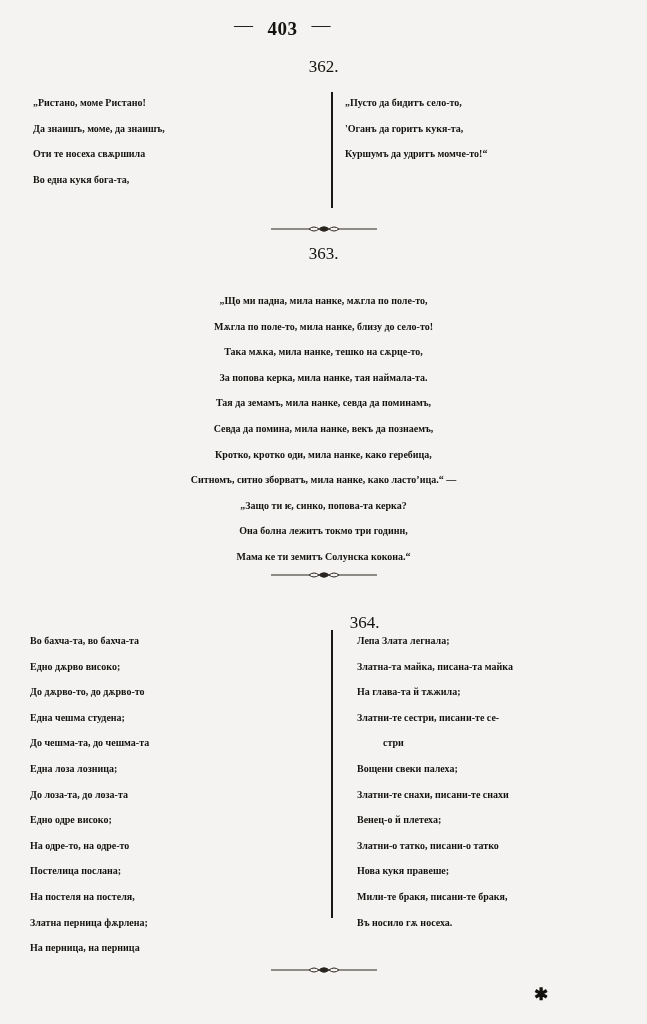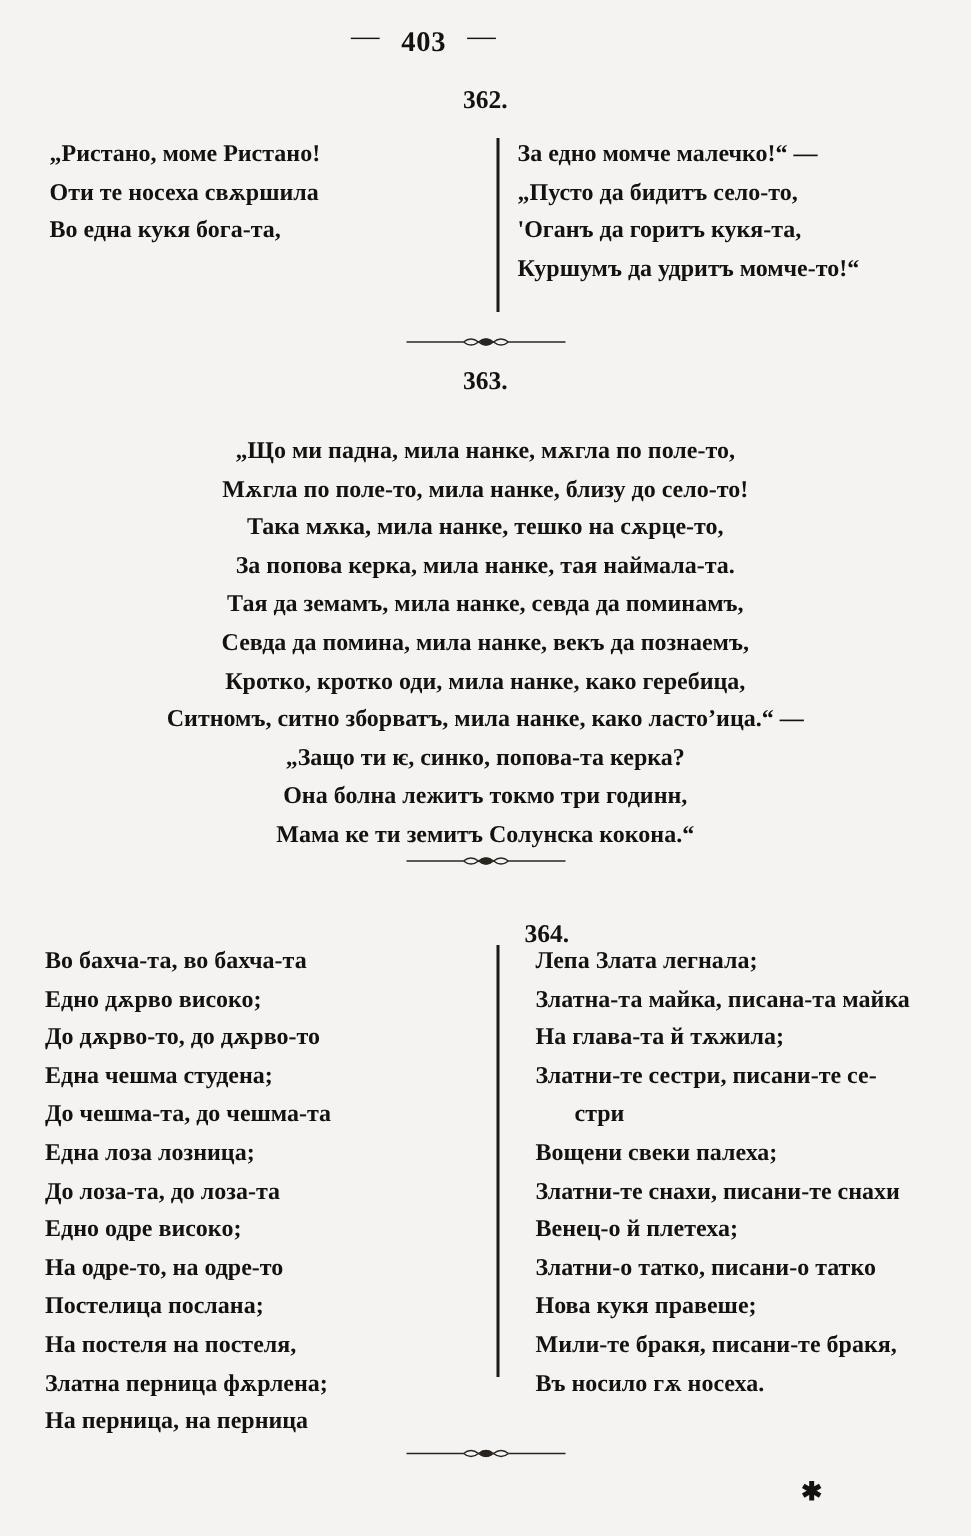--- a/index.html
+++ b/index.html
@@ -47,7 +47,7 @@
     width: 647px;
     text-align: center;
     font-size: 17px;
-    font-weight: bold;
+    font-weight: normal;
   }
   #secnum-362 { top: 57px; }
   #secnum-363 { top: 244px; }

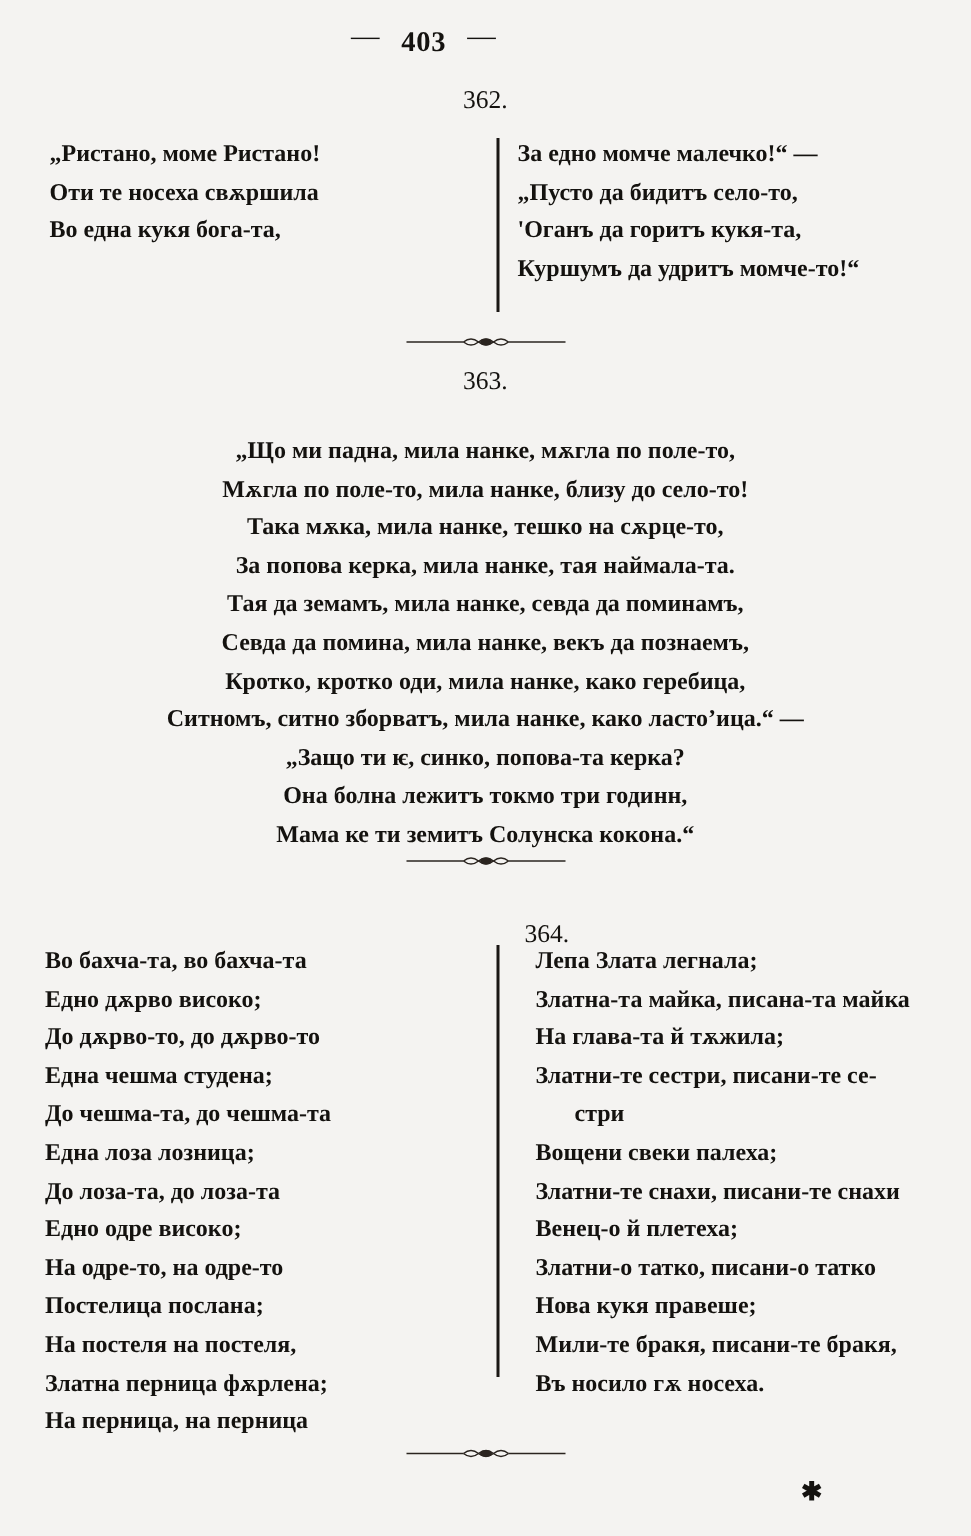--- a/index.html
+++ b/index.html
@@ -56,7 +56,7 @@
   
   .poem {
     position: absolute;
-    font-size: 16px;
+    font-size: 10px;
     line-height: 25.6px;
     font-weight: bold;
     white-space: pre;

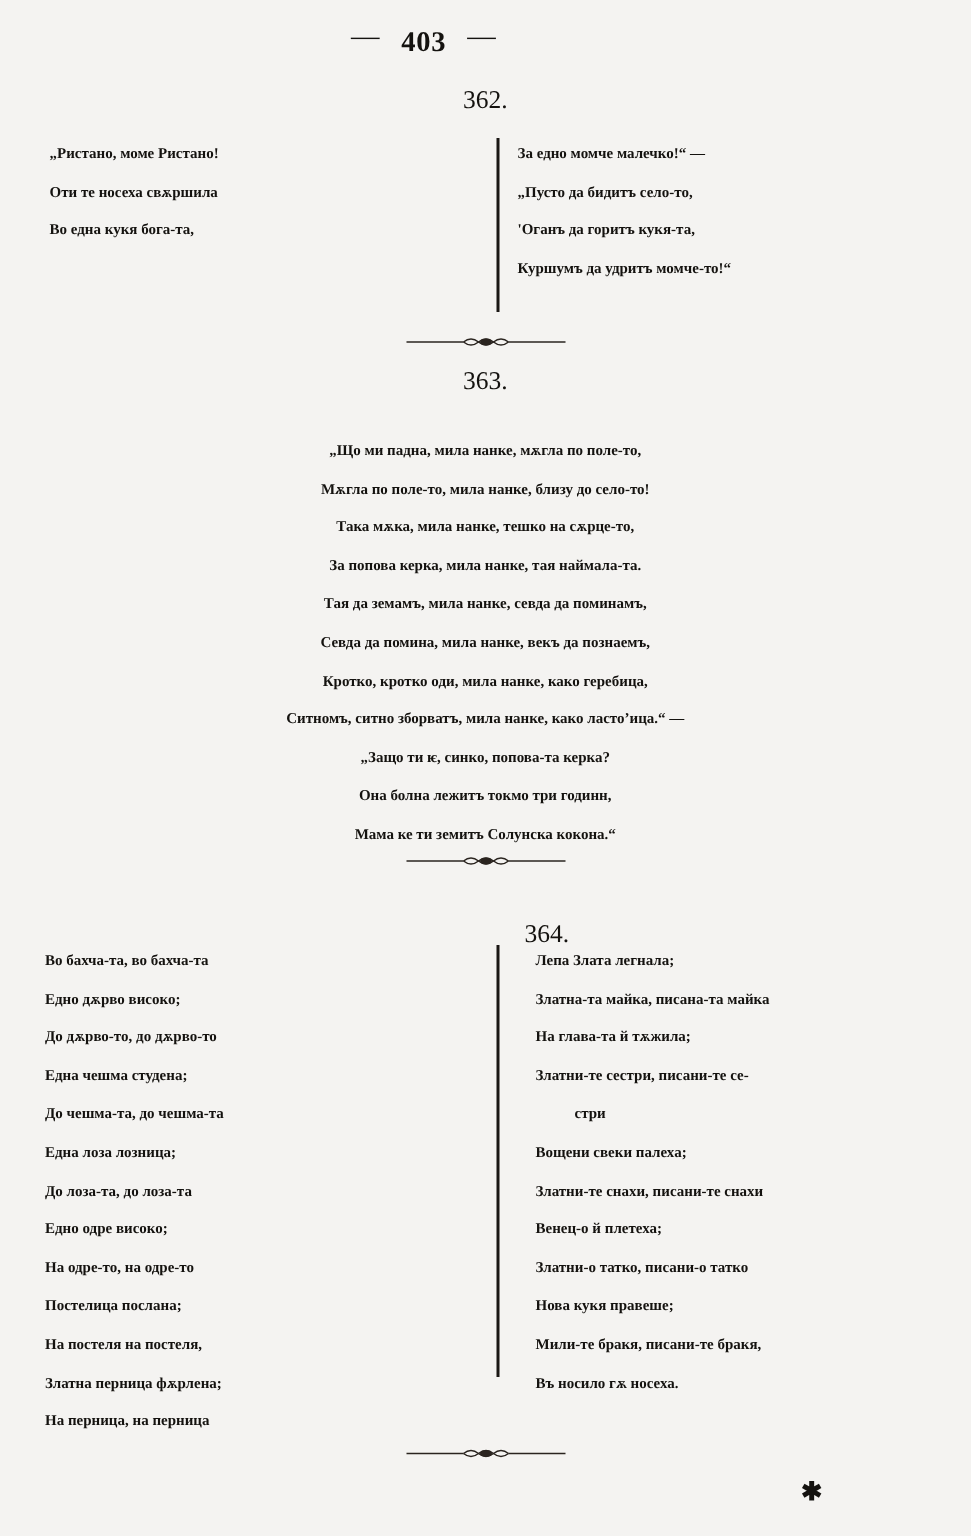--- a/index.html
+++ b/index.html
@@ -129,7 +129,7 @@
 
   <div class="vrule" id="vrule-362"></div>
 
-  <div class="poem" id="poem-362-right"><div class="ln">За едно момче малечко!“ —</div><div class="ln">„Пусто да бидитъ село-то,</div><div class="ln">'Оганъ да горитъ кукя-та,</div><div class="ln">Куршумъ да удритъ момче-то!“</div></div>
+  <div class="poem" id="poem-362-right"><div class="ln">„Пусто да бидитъ село-то,</div><div class="ln">'Оганъ да горитъ кукя-та,</div><div class="ln">Куршумъ да удритъ момче-то!“</div></div>
 
   <div class="ornament" id="orn-1">
     <svg width="110" height="12" viewBox="0 0 110 12" aria-hidden="true">

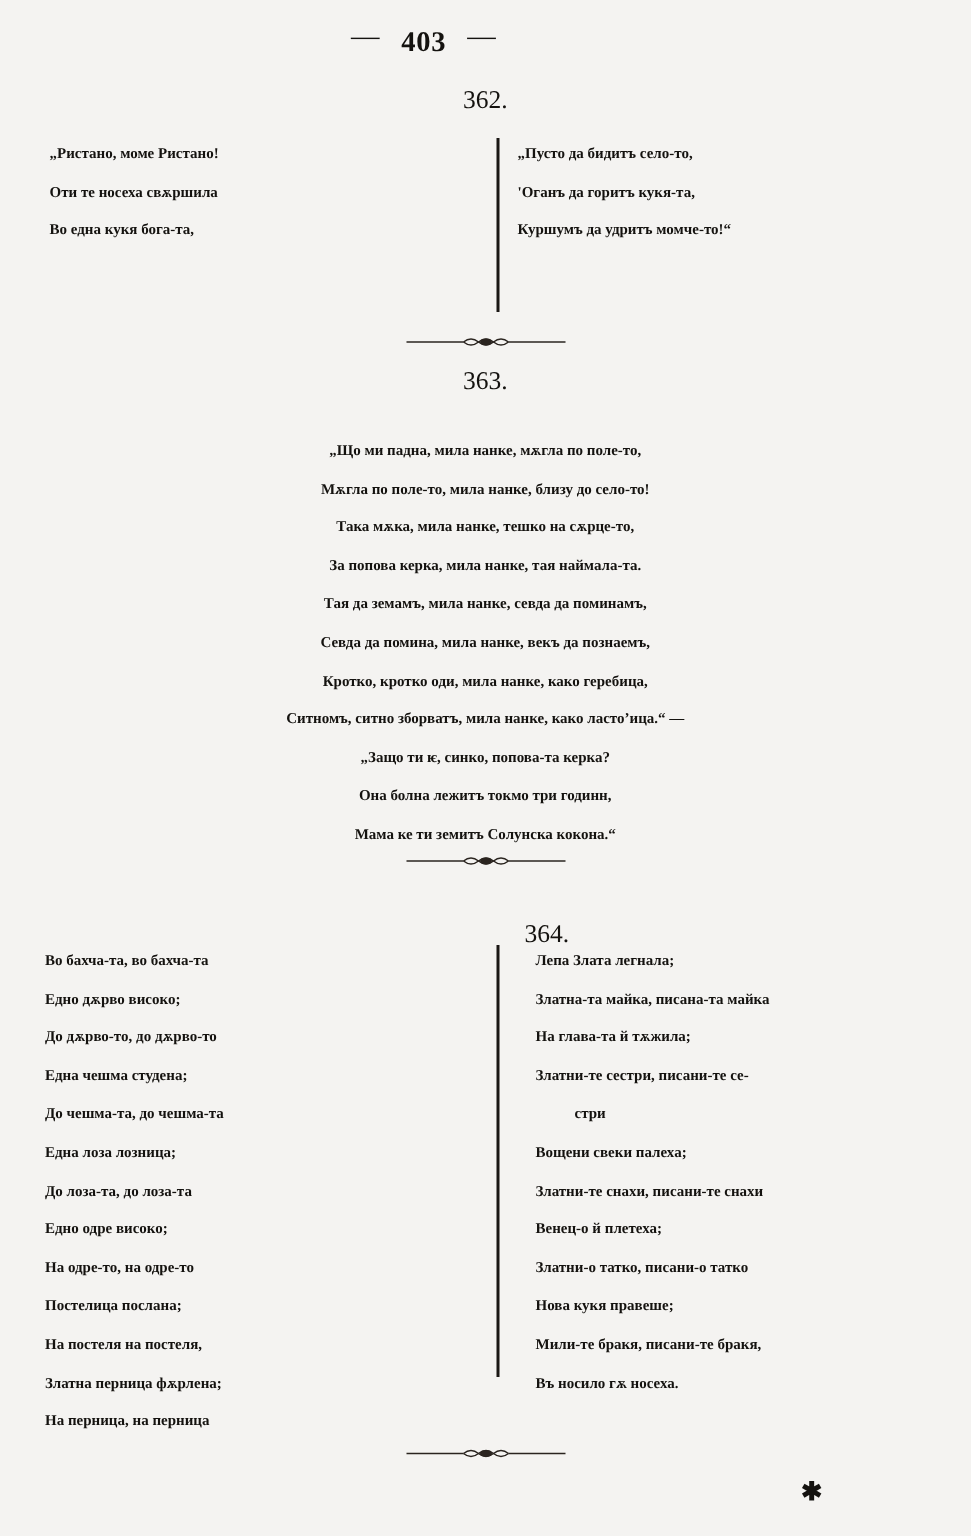--- a/index.html
+++ b/index.html
@@ -125,7 +125,7 @@
 
   <div class="sec-num" id="secnum-362">362.</div>
 
-  <div class="poem" id="poem-362-left"><div class="ln">„Ристано, моме Ристано!</div><div class="ln">Оти те носеха свѫршила</div><div class="ln">Во една кукя бога-та,</div></div>
+  <div class="poem" id="poem-362-left"><div class="ln">„Ристано, моме Ристано!</div><div class="ln">Да знаишъ, моме, да знаишъ,</div><div class="ln">Оти те носеха свѫршила</div><div class="ln">Во една кукя бога-та,</div></div>
 
   <div class="vrule" id="vrule-362"></div>
 

